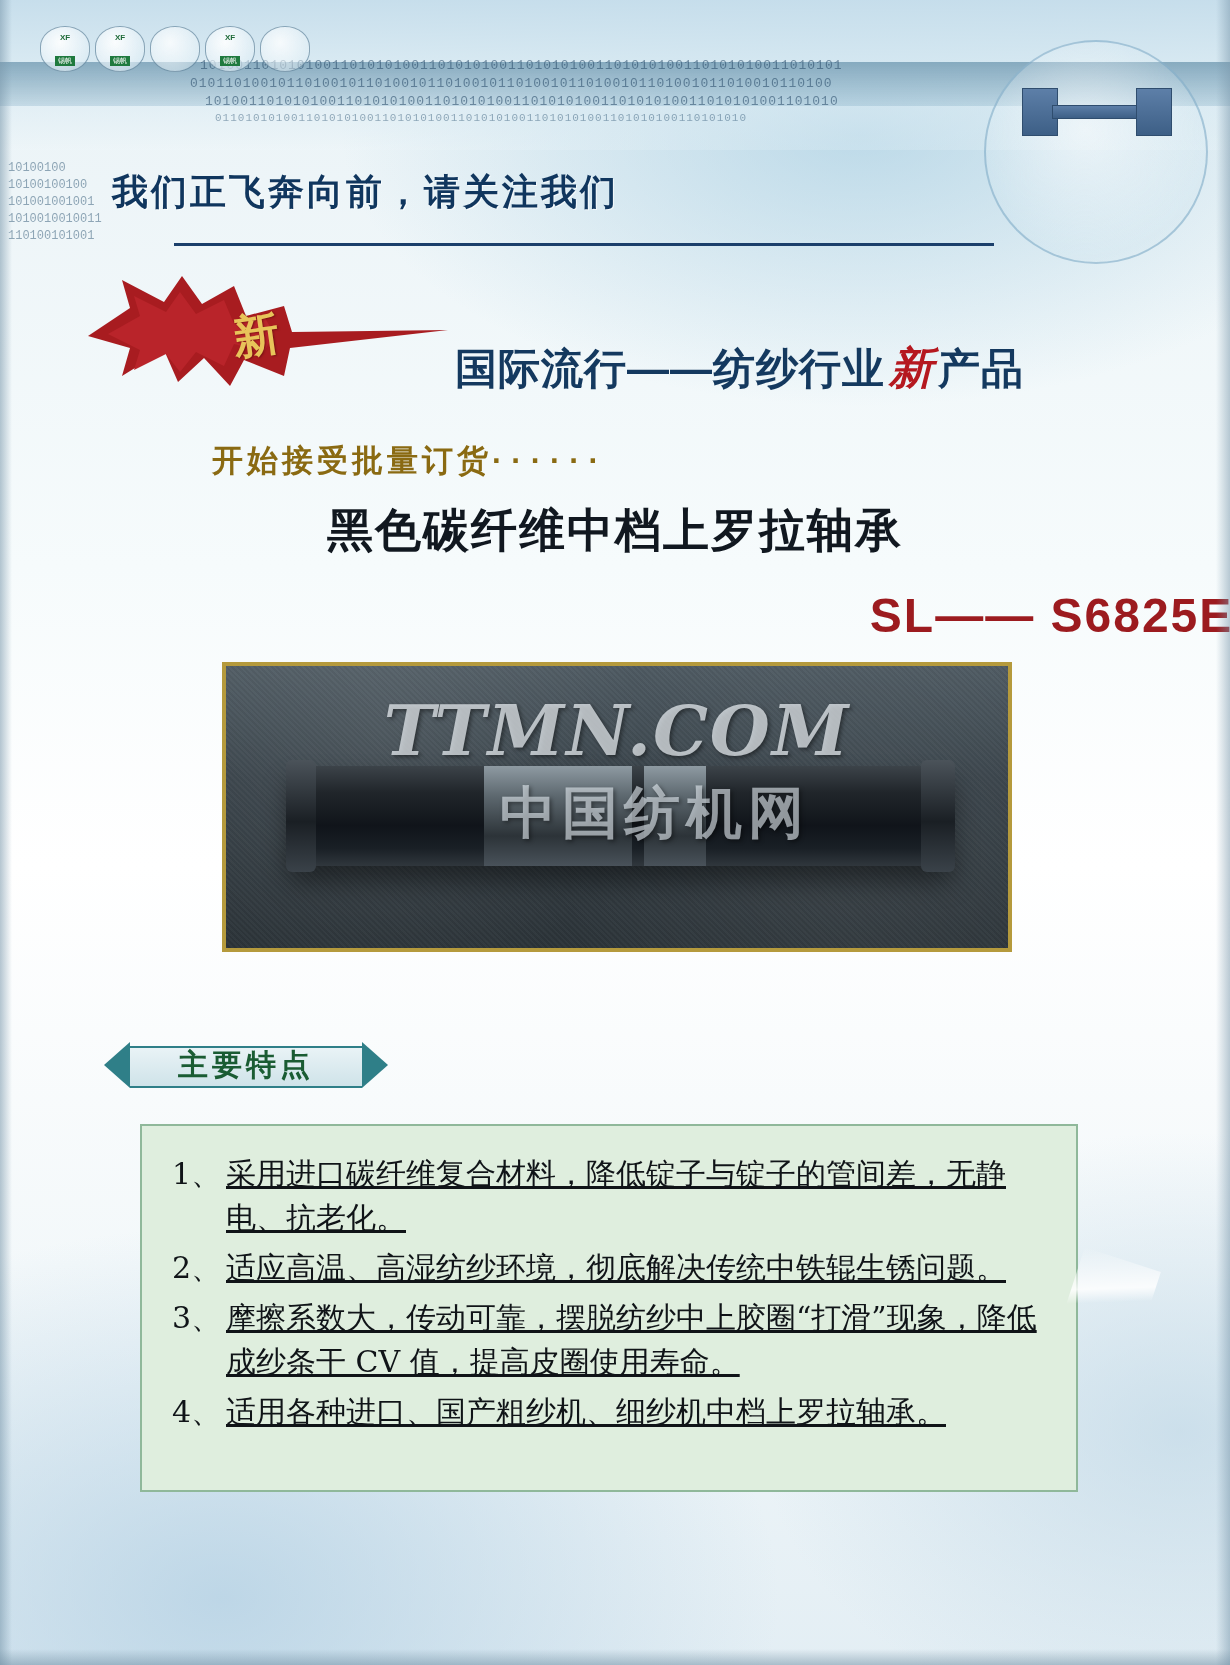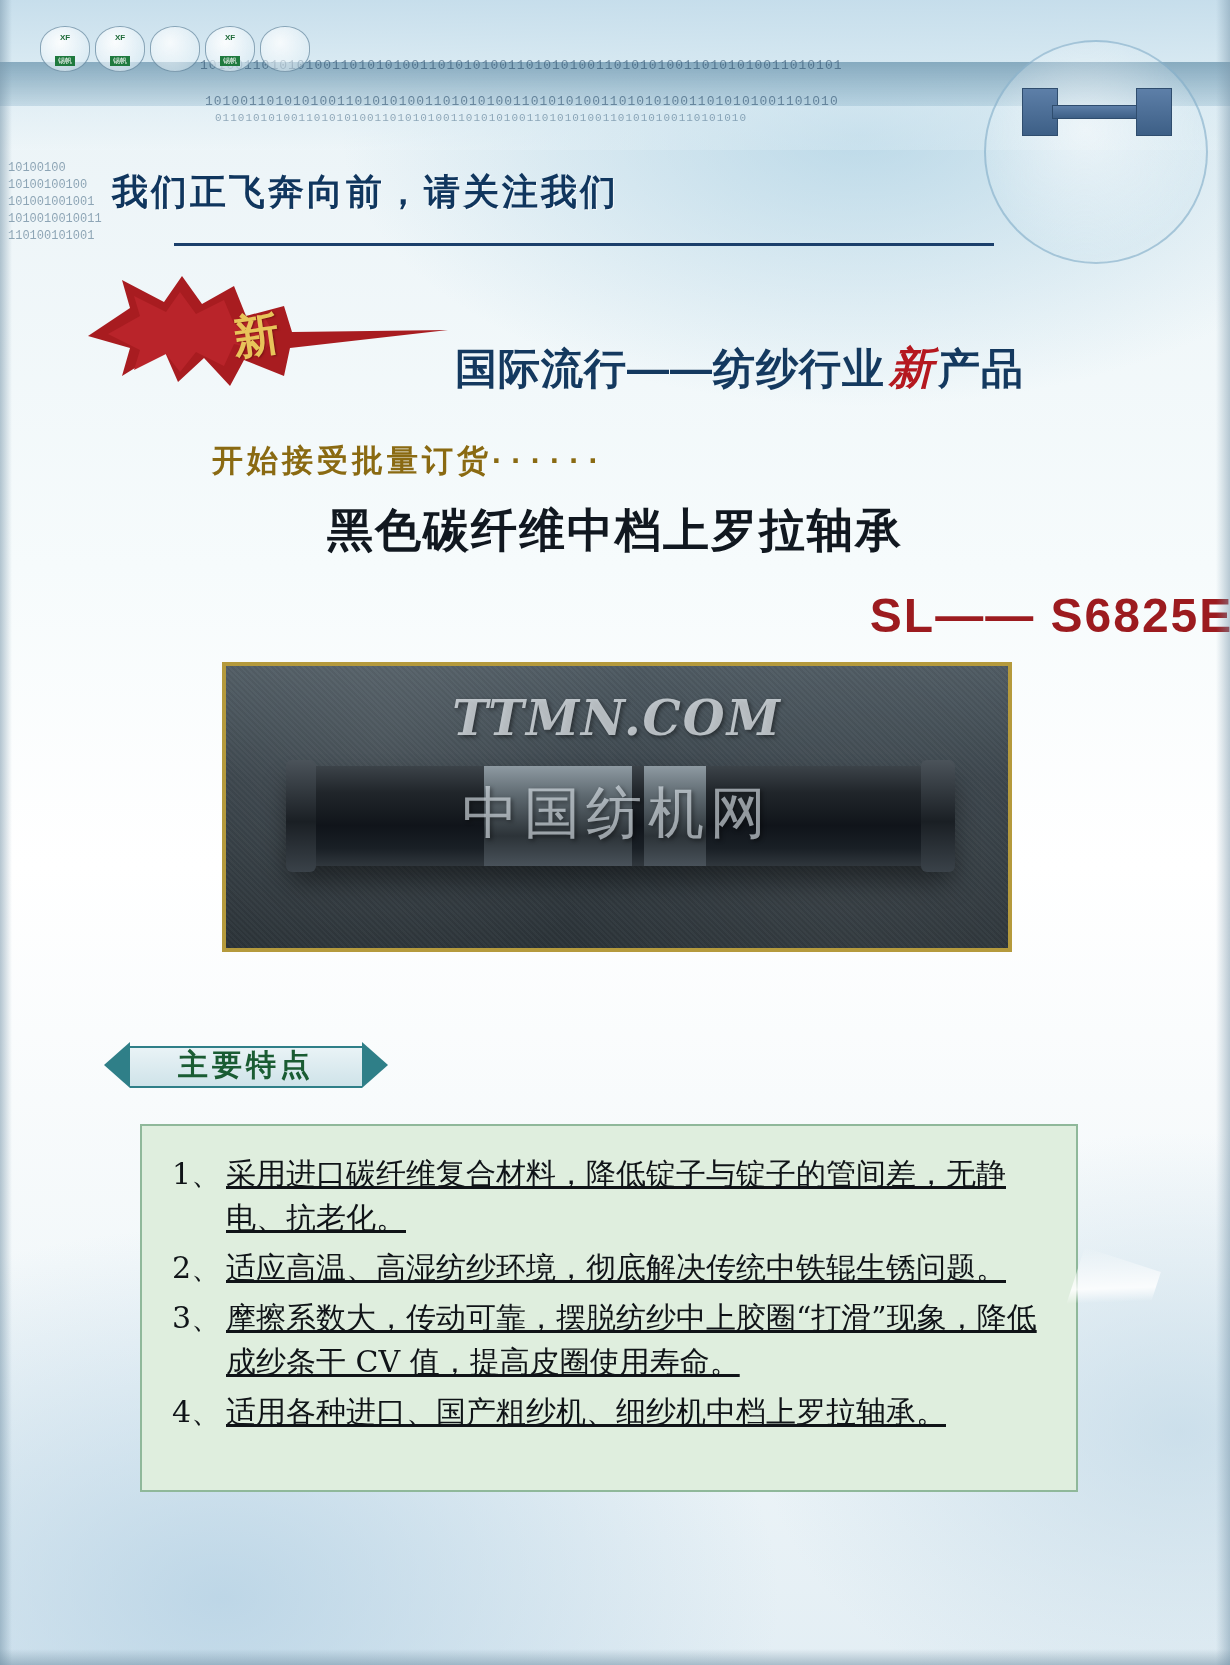--- a/index.html
+++ b/index.html
@@ -362,6 +362,7 @@
   <div class="bg-topband-dark"></div>
 
   <div class="binary" style="left:200px; top:58px;">1010011010101001101010100110101010011010101001101010100110101010011010101</div>
+  <div class="binary" style="left:190px; top:76px;">0101101001011010010110100101101001011010010110100101101001011010010110100</div>
   <div class="binary" style="left:205px; top:94px;">101001101010100110101010011010101001101010100110101010011010101001101010</div>
   <div class="binary small" style="left:215px; top:112px;">0110101010011010101001101010100110101010011010101001101010100110101010</div>
   <div class="bg-left-bits">10100100

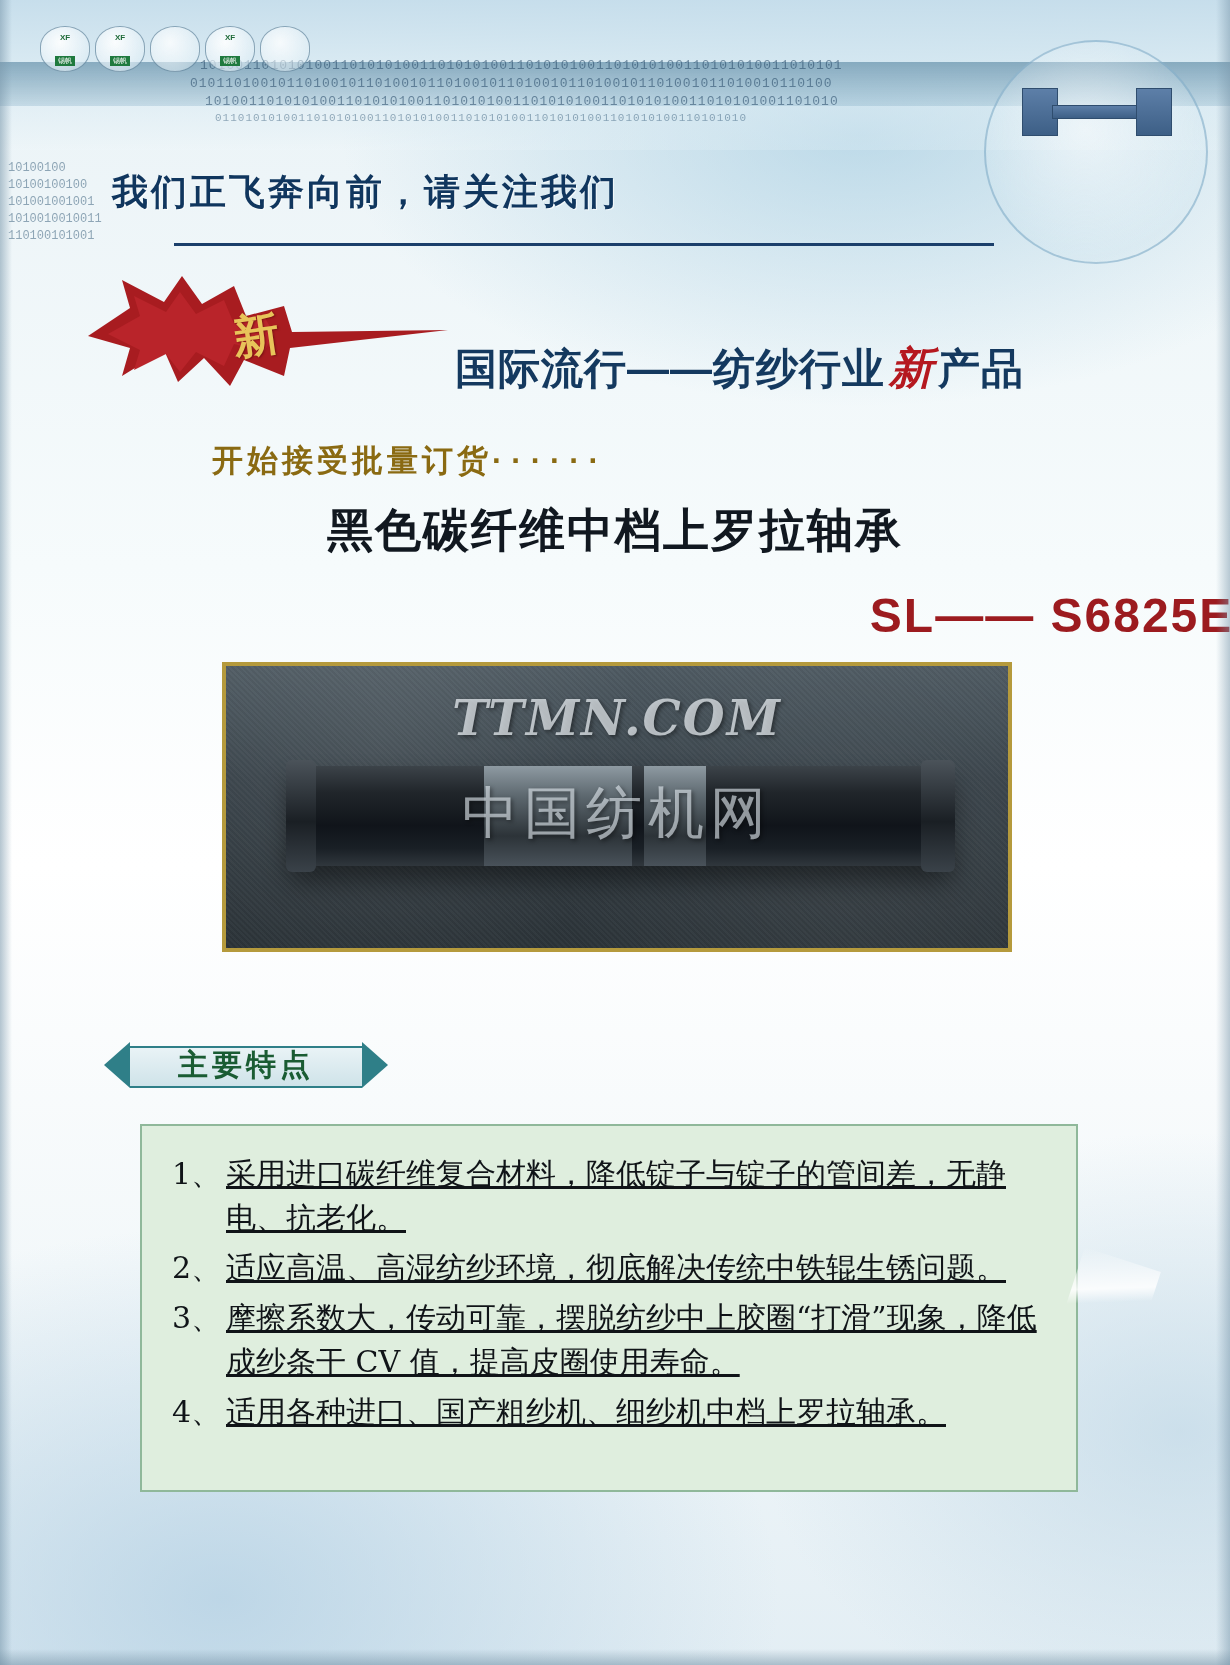--- a/index.html
+++ b/index.html
@@ -252,7 +252,7 @@
     font-family: "DejaVu Serif", serif;
     font-style: italic;
     font-weight: bold;
-    font-size: 48px;
+    font-size: 69px;
     color: rgba(236,241,245,0.72);
     letter-spacing: 2px;
     text-shadow: 2px 2px 4px rgba(0,0,0,0.45);

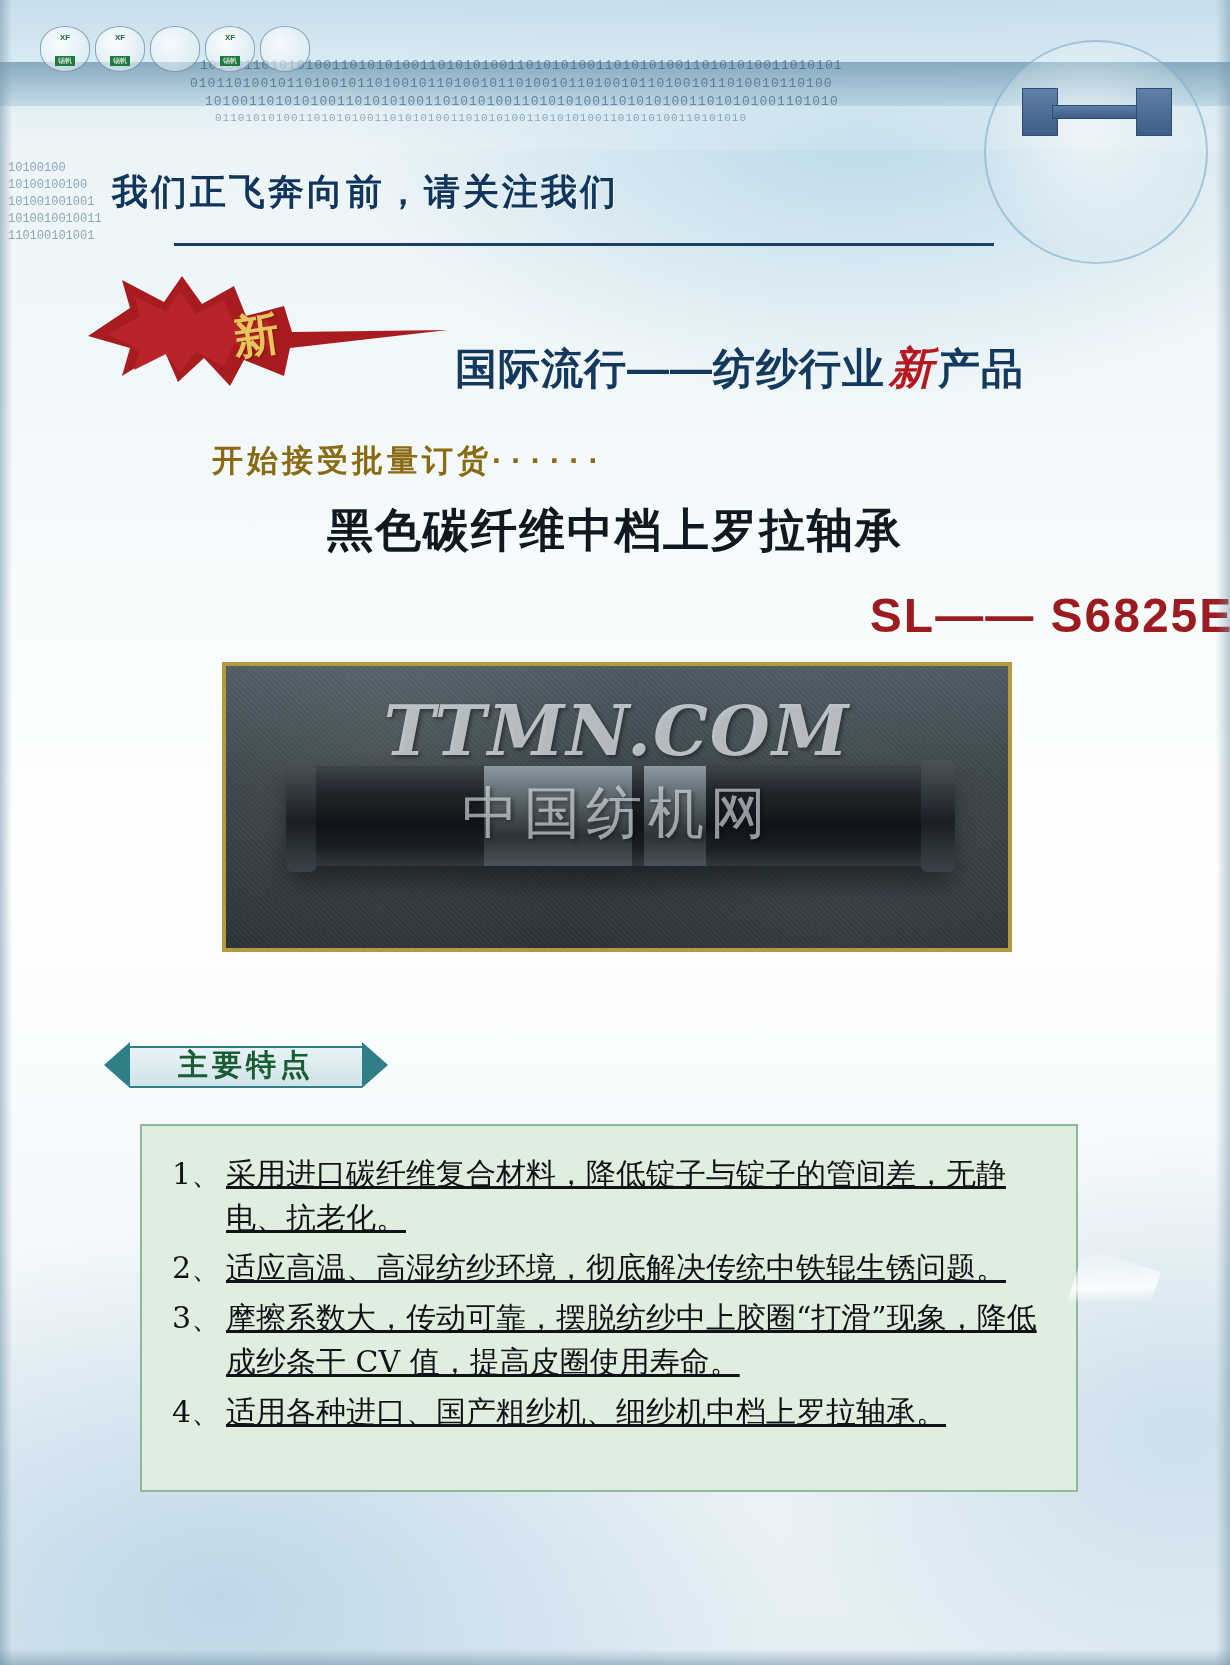--- a/index.html
+++ b/index.html
@@ -262,10 +262,11 @@
     left: 0; top: 110px; width: 100%;
     text-align: center;
     font-size: 56px;
-    font-weight: normal;
+    font-weight: bold;
     color: rgba(228,236,242,0.62);
     letter-spacing: 6px;
     text-shadow: 2px 2px 4px rgba(0,0,0,0.4);
+    padding-left: 38px;
   }
 
   .order-note {

